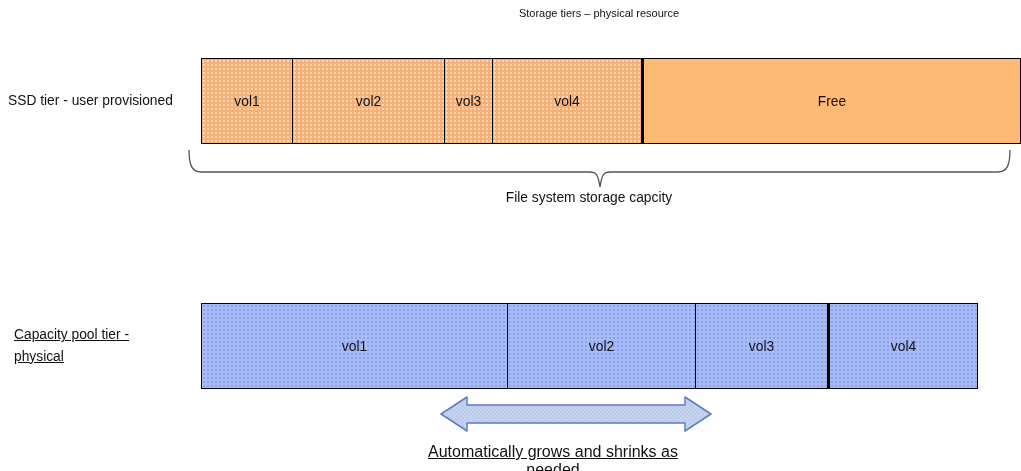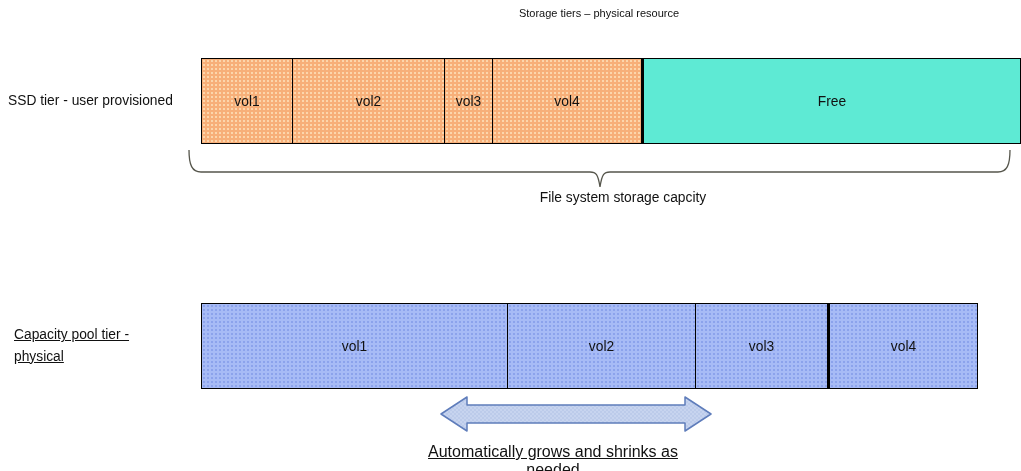--- a/index.html
+++ b/index.html
@@ -67,7 +67,7 @@
     background-image: radial-gradient(circle, #8CA3EC 1px, rgba(0,0,0,0) 1.1px);
     background-size: 4px 4px;
   }
-  .fill-free { background: #5eead4; }
+  .fill-free { background: #fdba74; }
 
   .brace-svg { left: 186px; top: 147px; }
 

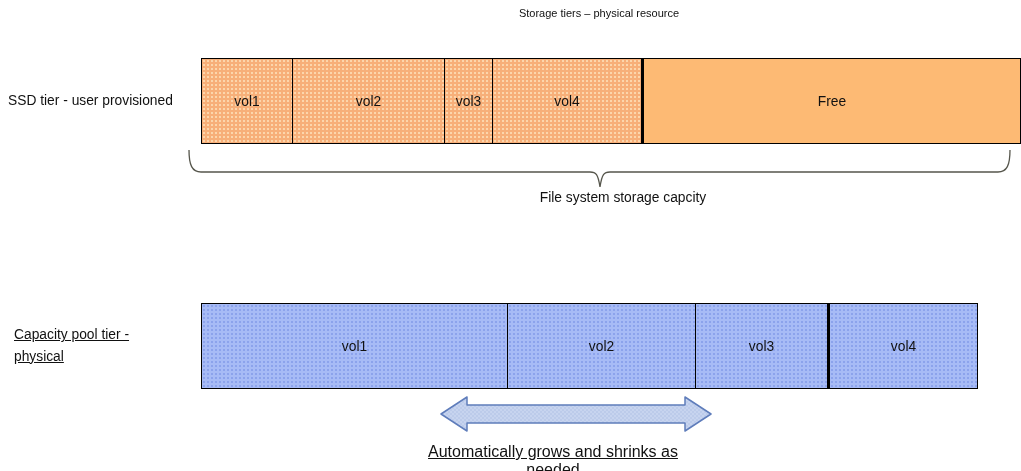--- a/index.html
+++ b/index.html
@@ -72,7 +72,7 @@
   .brace-svg { left: 186px; top: 147px; }
 
   .brace-label {
-    left: 468px; top: 190px; width: 310px;
+    left: 434px; top: 190px; width: 310px;
     text-align: center;
     font-size: 13.8px;
     color: #111;

